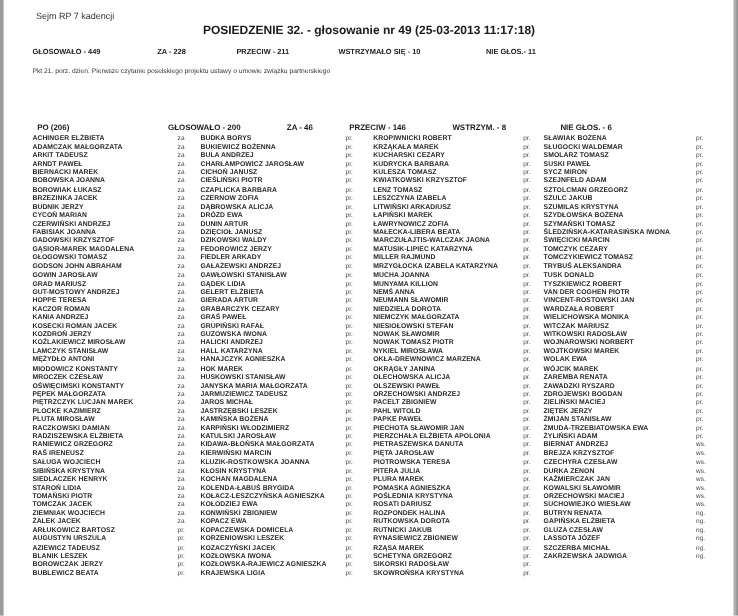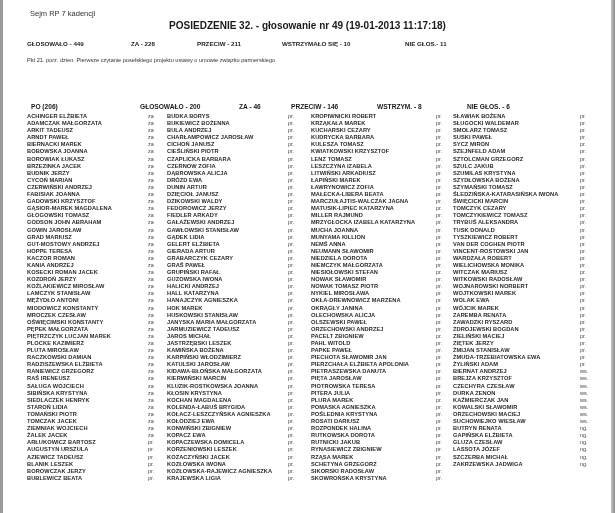--- a/index.html
+++ b/index.html
@@ -23,7 +23,7 @@
 <div class="frame-right"></div>
 
 <div class="house">Sejm RP 7 kadencji</div>
-<div class="title">POSIEDZENIE 32. - głosowanie nr 49   (19-01-2013 11:17:18)</div>
+<div class="title">POSIEDZENIE 32. - głosowanie nr 49   (25-03-2013 11:17:18)</div>
 
 <div class="summary" style="left:27px">GŁOSOWAŁO - 449</div>
 <div class="summary" style="left:131px">ZA - 228</div>

